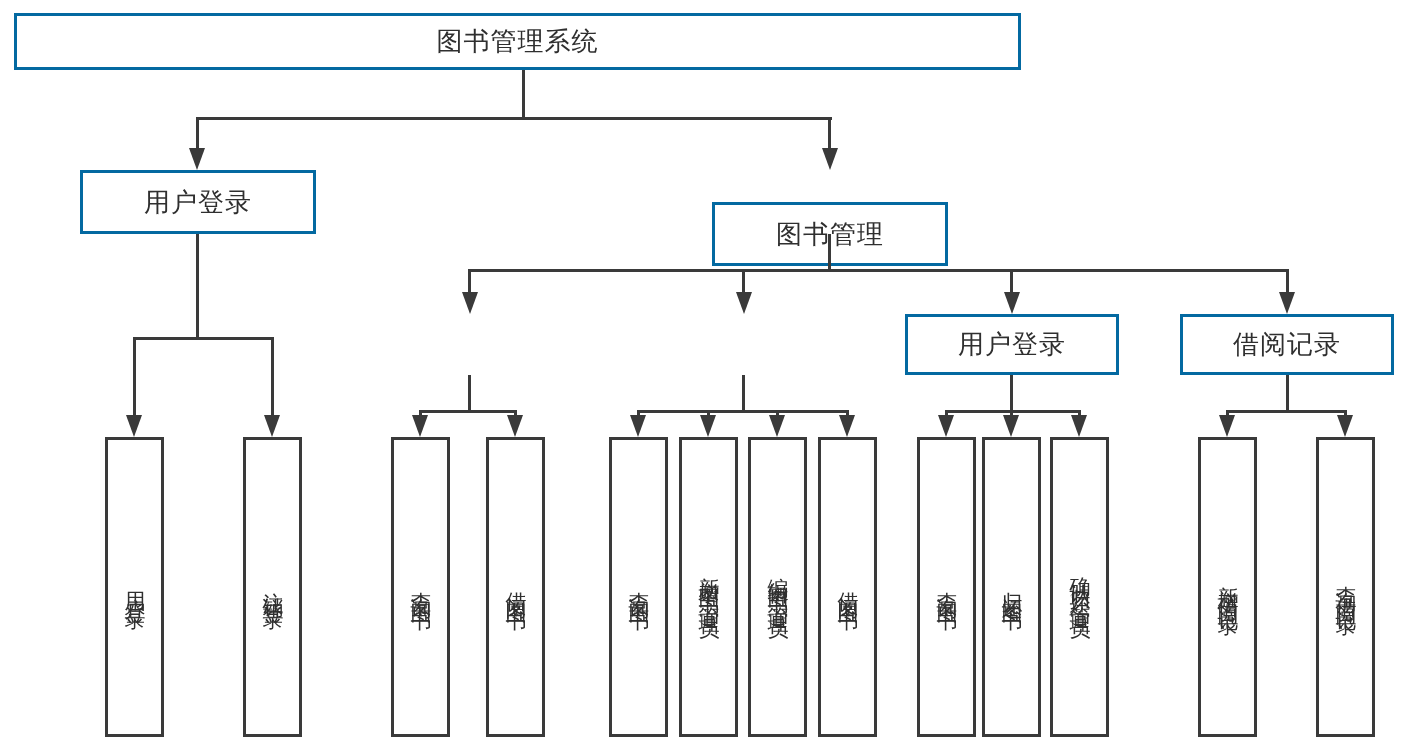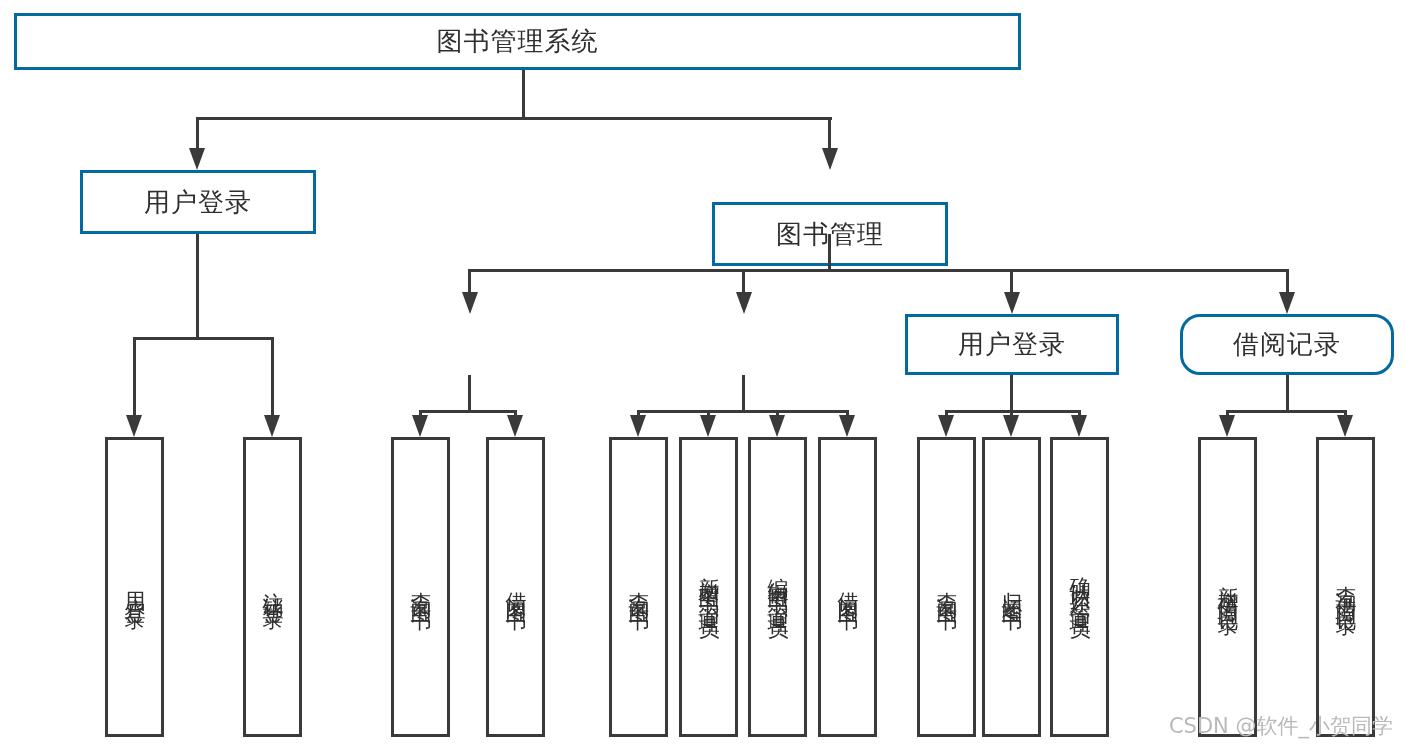--- a/index.html
+++ b/index.html
@@ -113,7 +113,7 @@
   <div class="box" style="left:905px; top:314px; width:214px; height:61px;">
     <span>用户登录</span>
   </div>
-  <div class="box" style="left:1180px; top:314px; width:214px; height:61px;border-radius:20px;">
+  <div class="box" style="left:1180px; top:314px; width:214px; height:61px;">
     <span>借阅记录</span>
   </div>
 

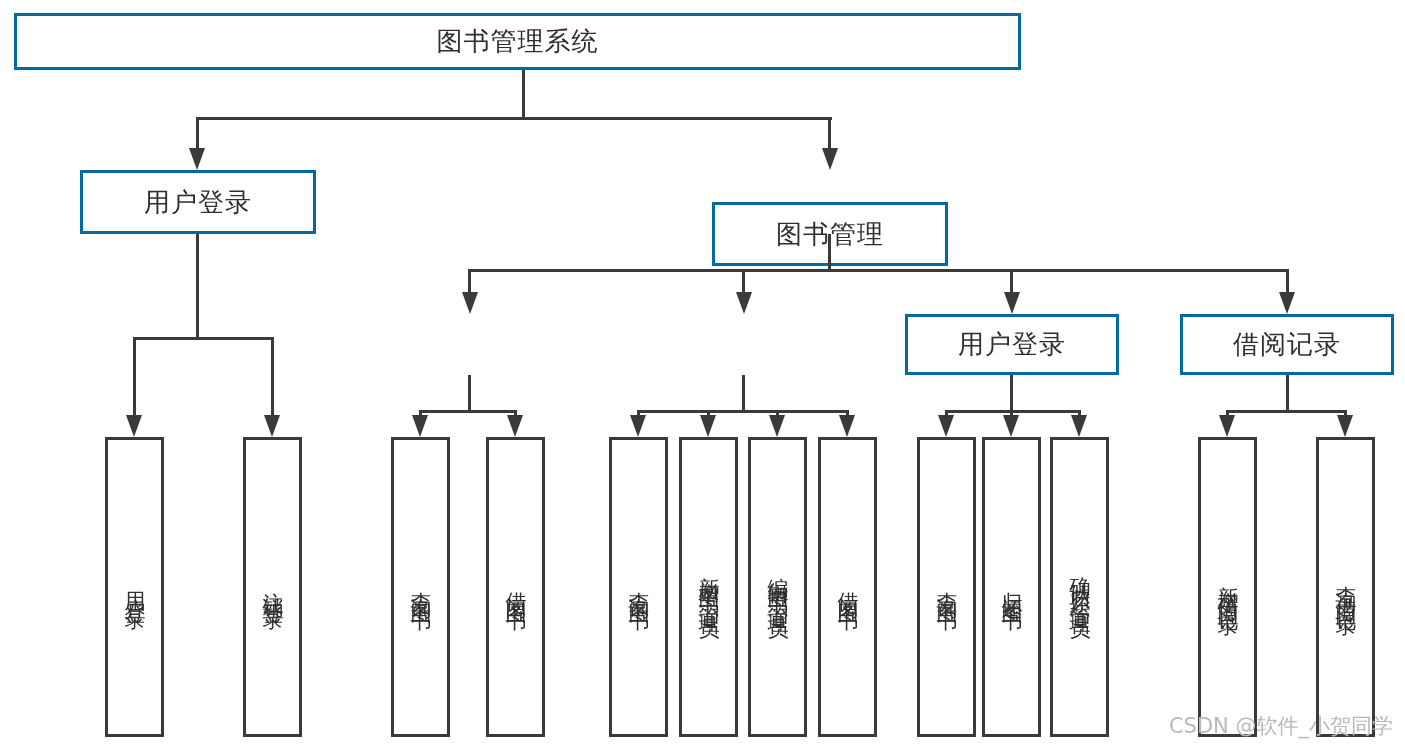--- a/index.html
+++ b/index.html
@@ -195,7 +195,6 @@
     <span>查询借阅记录</span>
   </div>
 
-  <div id="watermark">CSDN @软件_小贺同学</div>
 
 </div>
 

